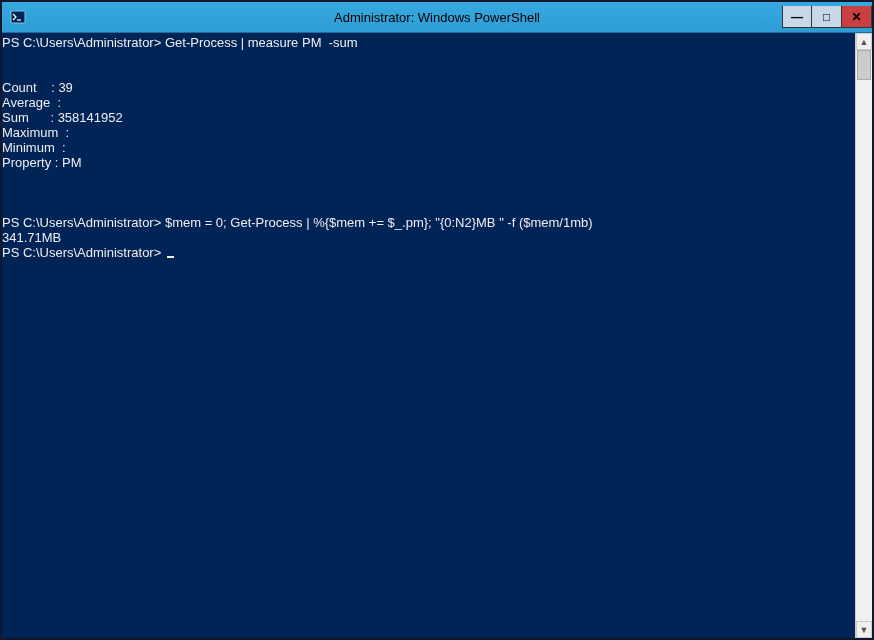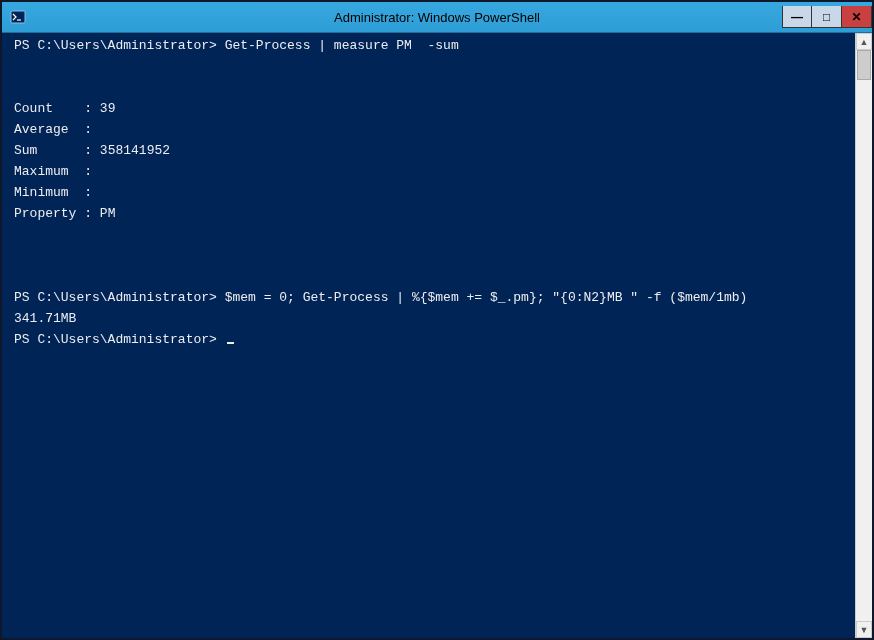--- a/index.html
+++ b/index.html
@@ -73,10 +73,10 @@
     flex: 1;
     background: #012456;
     color: #eeedf0;
-    font-family: Liberation Mono, monospace;
+    font-family: Liberation Sans, sans-serif;
     font-size: 13px;
-    line-height: 21px;
-    padding: 2px 12px;
+    line-height: 15px;
+    padding: 2px 0;
     white-space: pre;
     overflow: hidden;
   }

